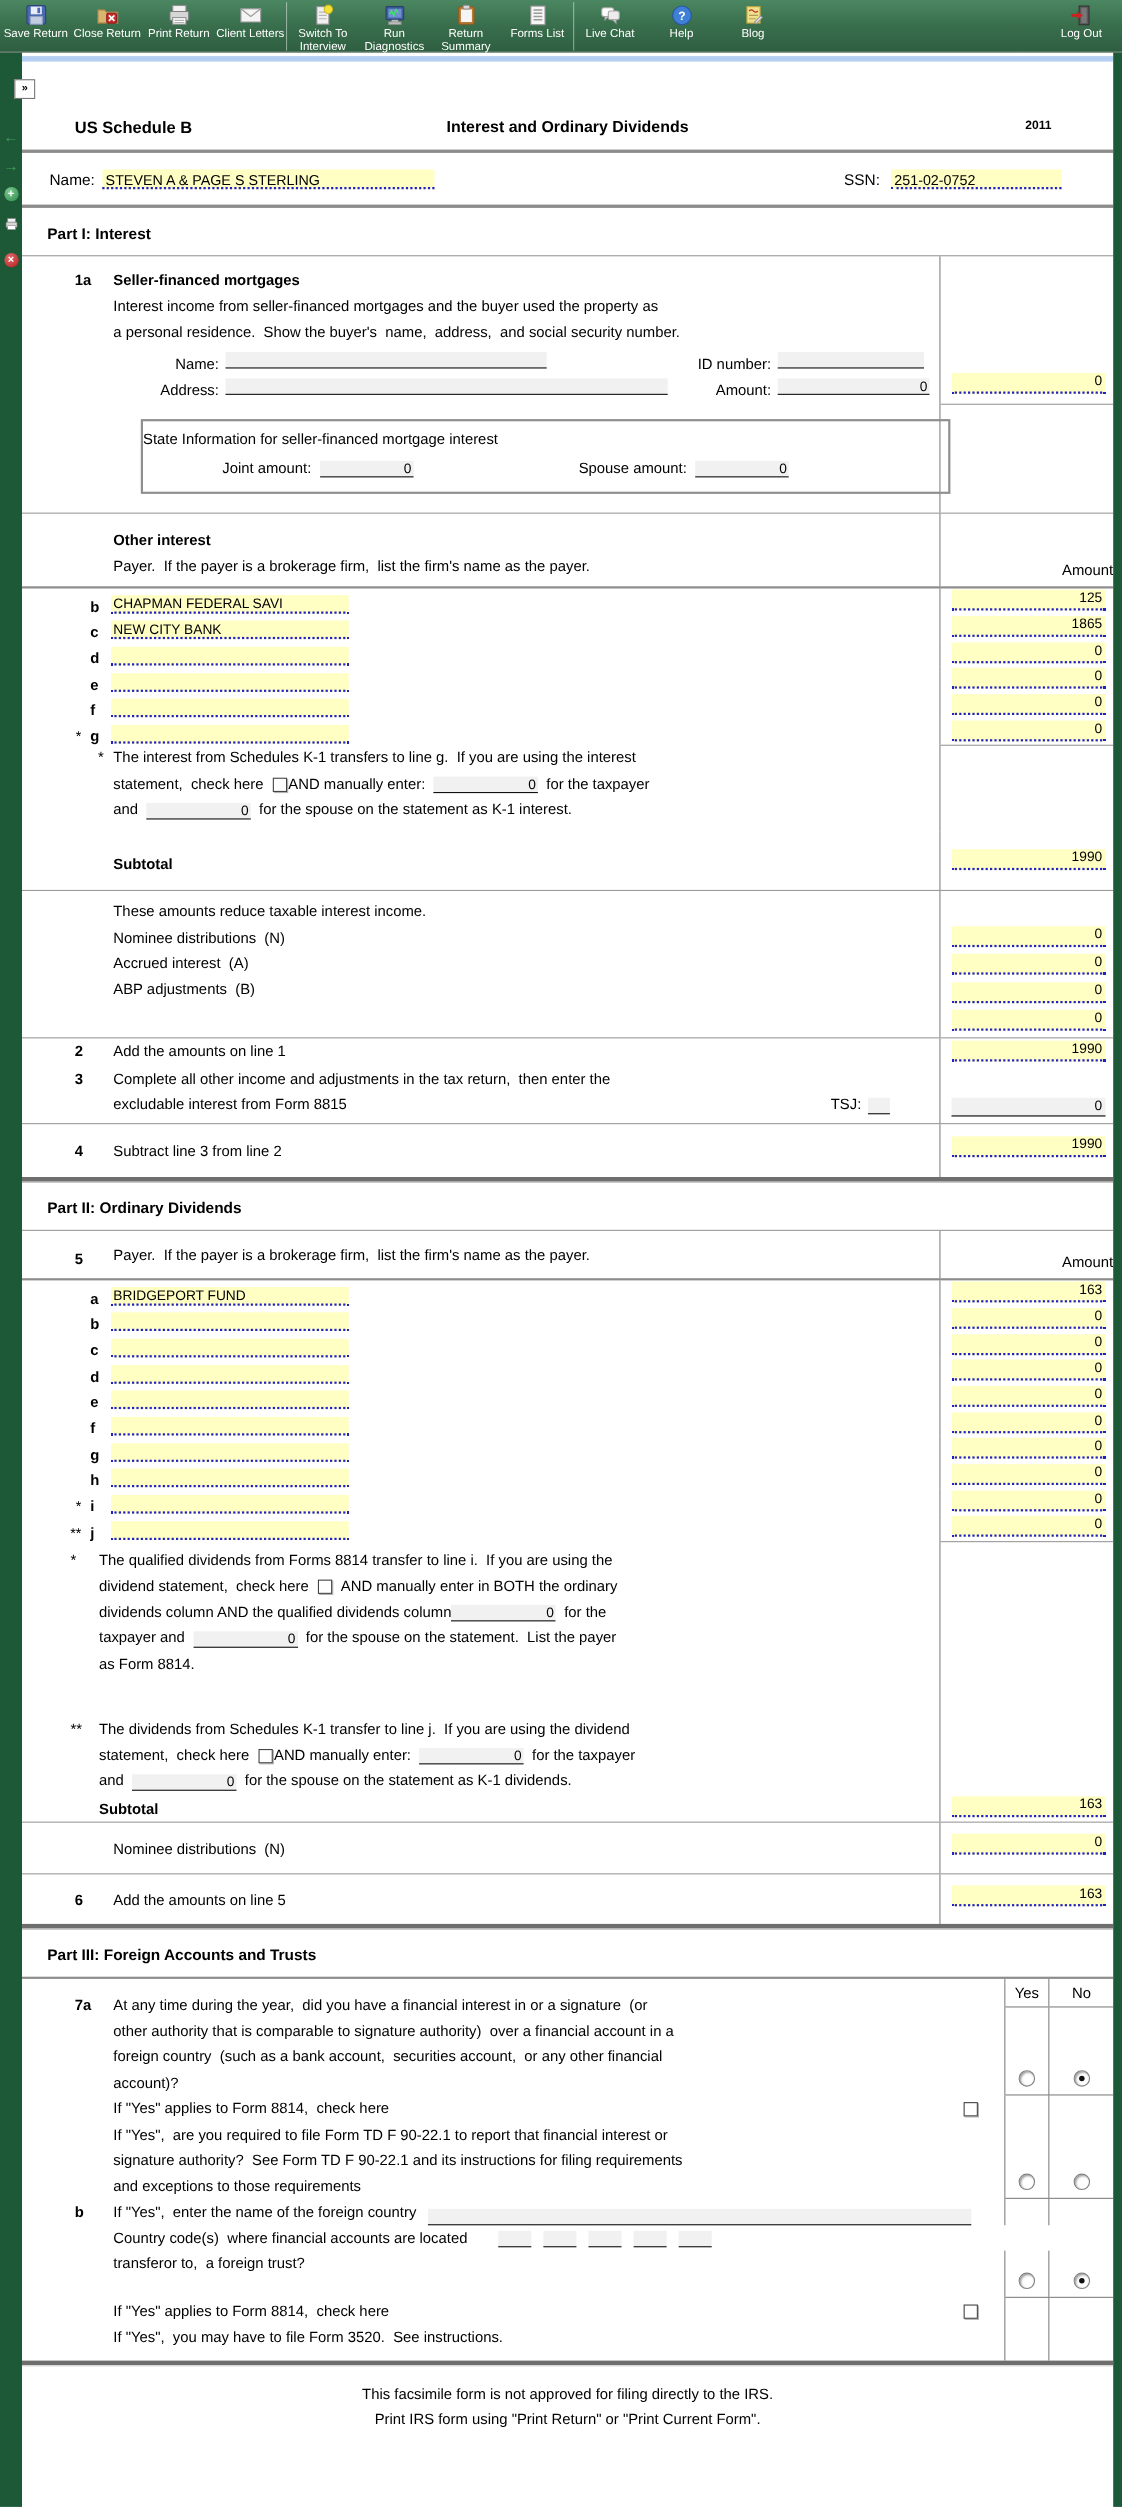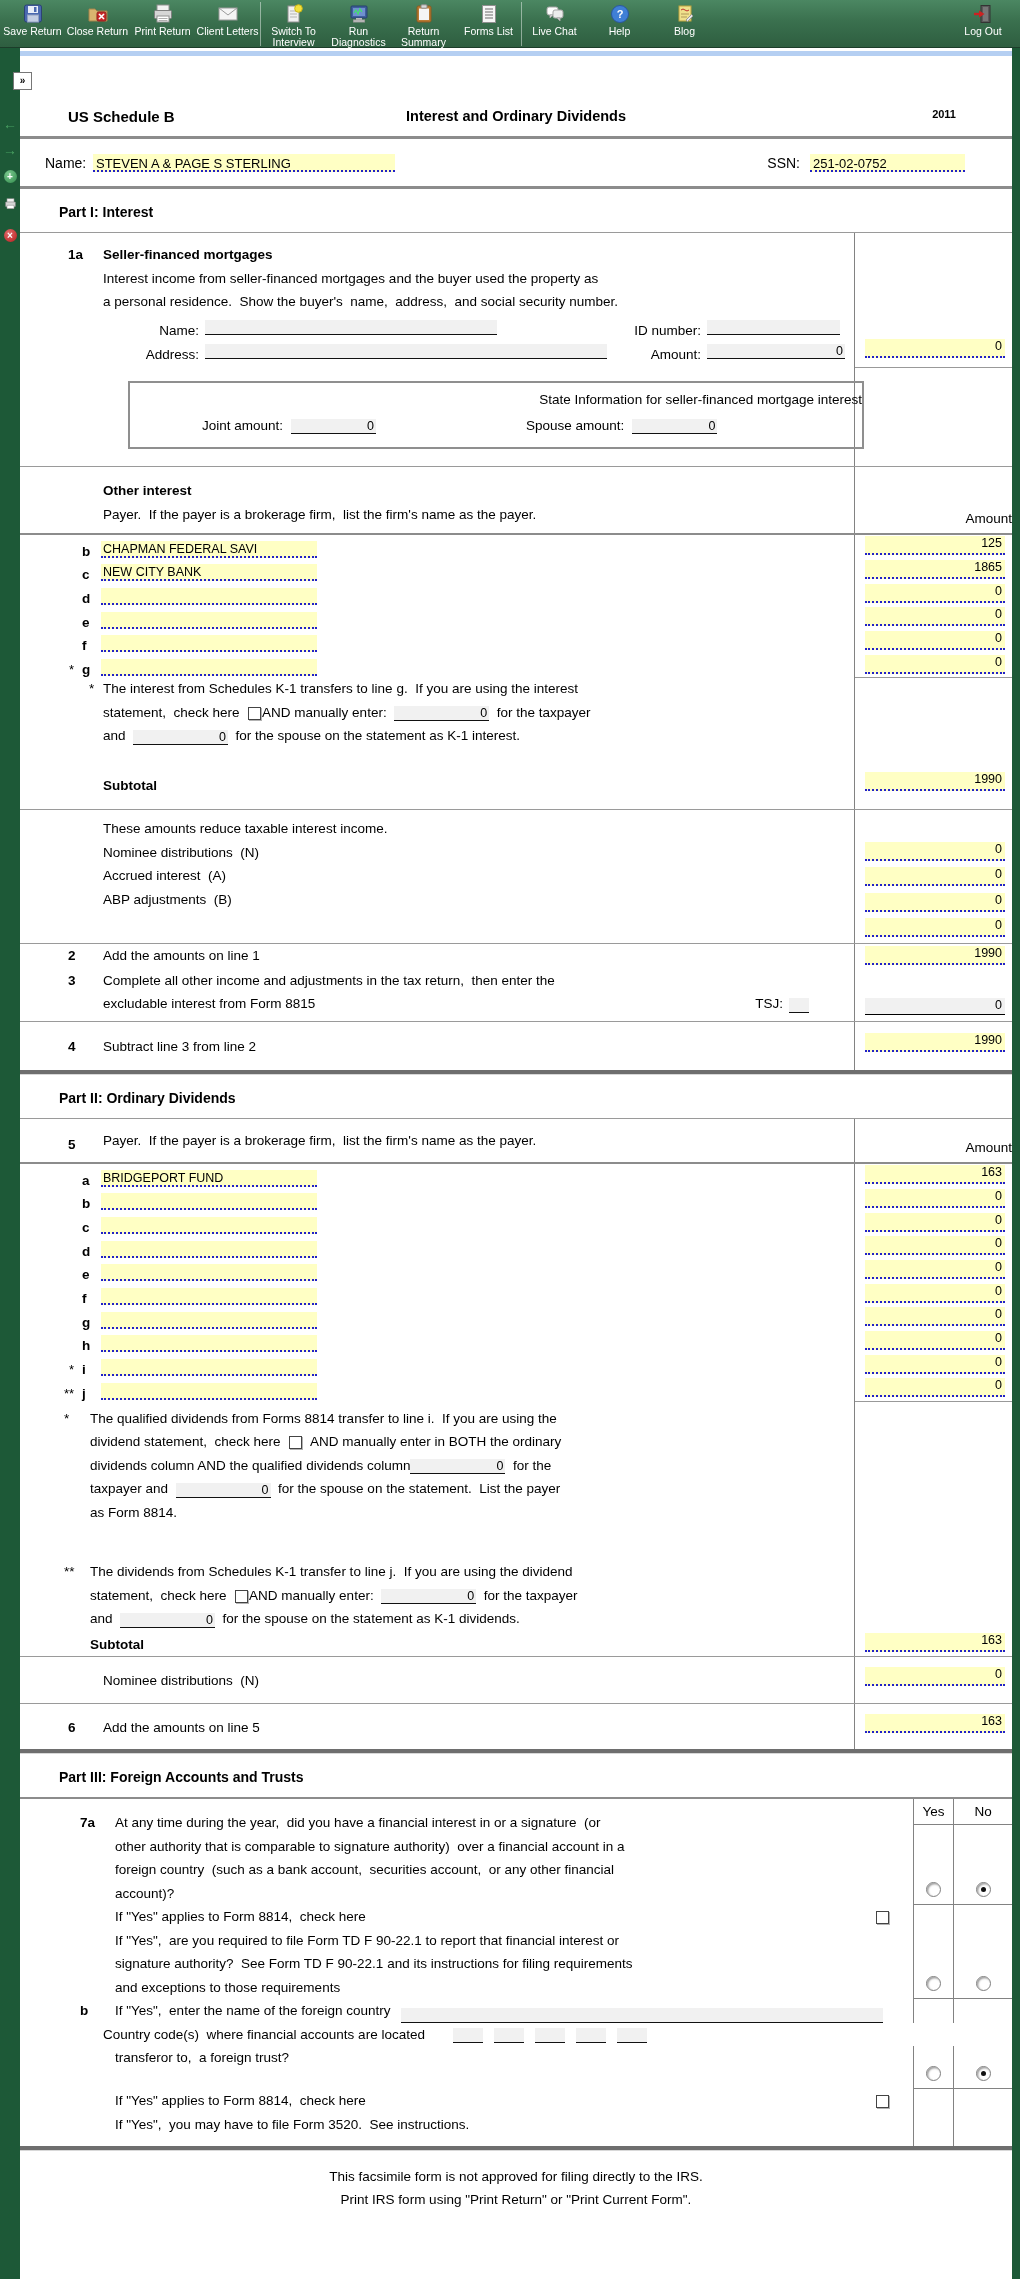--- a/index.html
+++ b/index.html
@@ -38,7 +38,7 @@
   .name-field{width:302px;height:18px;font-size:13px;padding:2px 3px 0;}
   .ssn-l{margin-left:auto;}
   .ssn-field{width:155px;height:18px;font-size:13px;padding:2px 3px 0;margin:0 47px 0 10px;}
-  .part-head{font-weight:bold;font-size:14px;padding:15px 0 12px 23px;margin-left:16px;}
+  .part-head{font-weight:bold;font-size:14px;padding:15px 0 12px 23px;}
   
   .band{display:flex;}
   .lc{width:835px;border-right:1.5px solid #828282;box-sizing:border-box;padding-left:18px;}

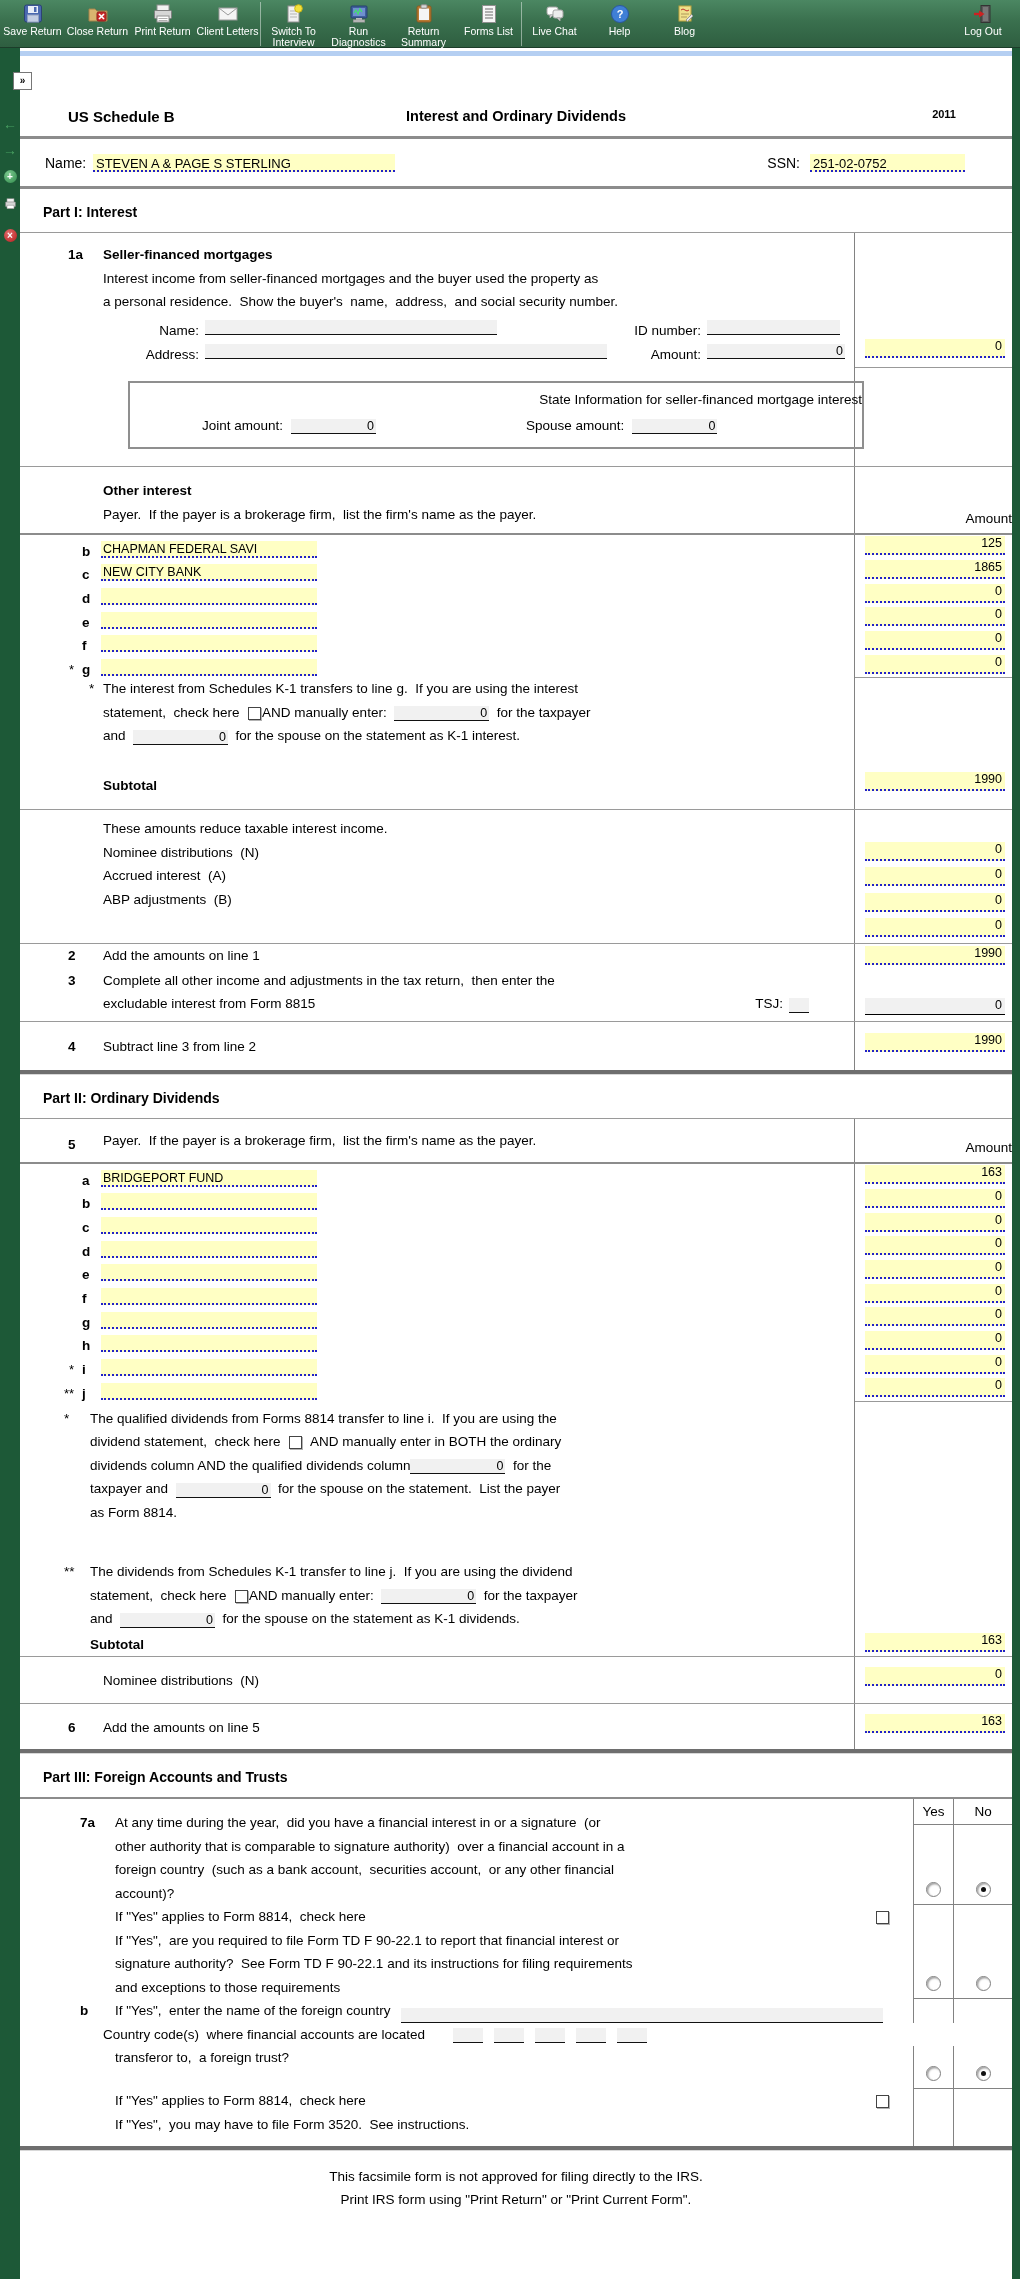--- a/index.html
+++ b/index.html
@@ -60,7 +60,7 @@
   
   .state .lc{padding-top:13px;padding-bottom:17px;}
   .sbox{margin-left:90px;width:736px;border:2px solid #8f8f8f;padding:5px 0 10px;box-sizing:border-box;}
-  .sbox-title{text-align:right;line-height:23px;}
+  .sbox-title{text-align:left;line-height:23px;}
   .sbox-row{display:flex;align-items:flex-end;padding-left:72px;margin-top:3px;}
   
   .ohead .lc{padding-top:12px;padding-bottom:7px;}

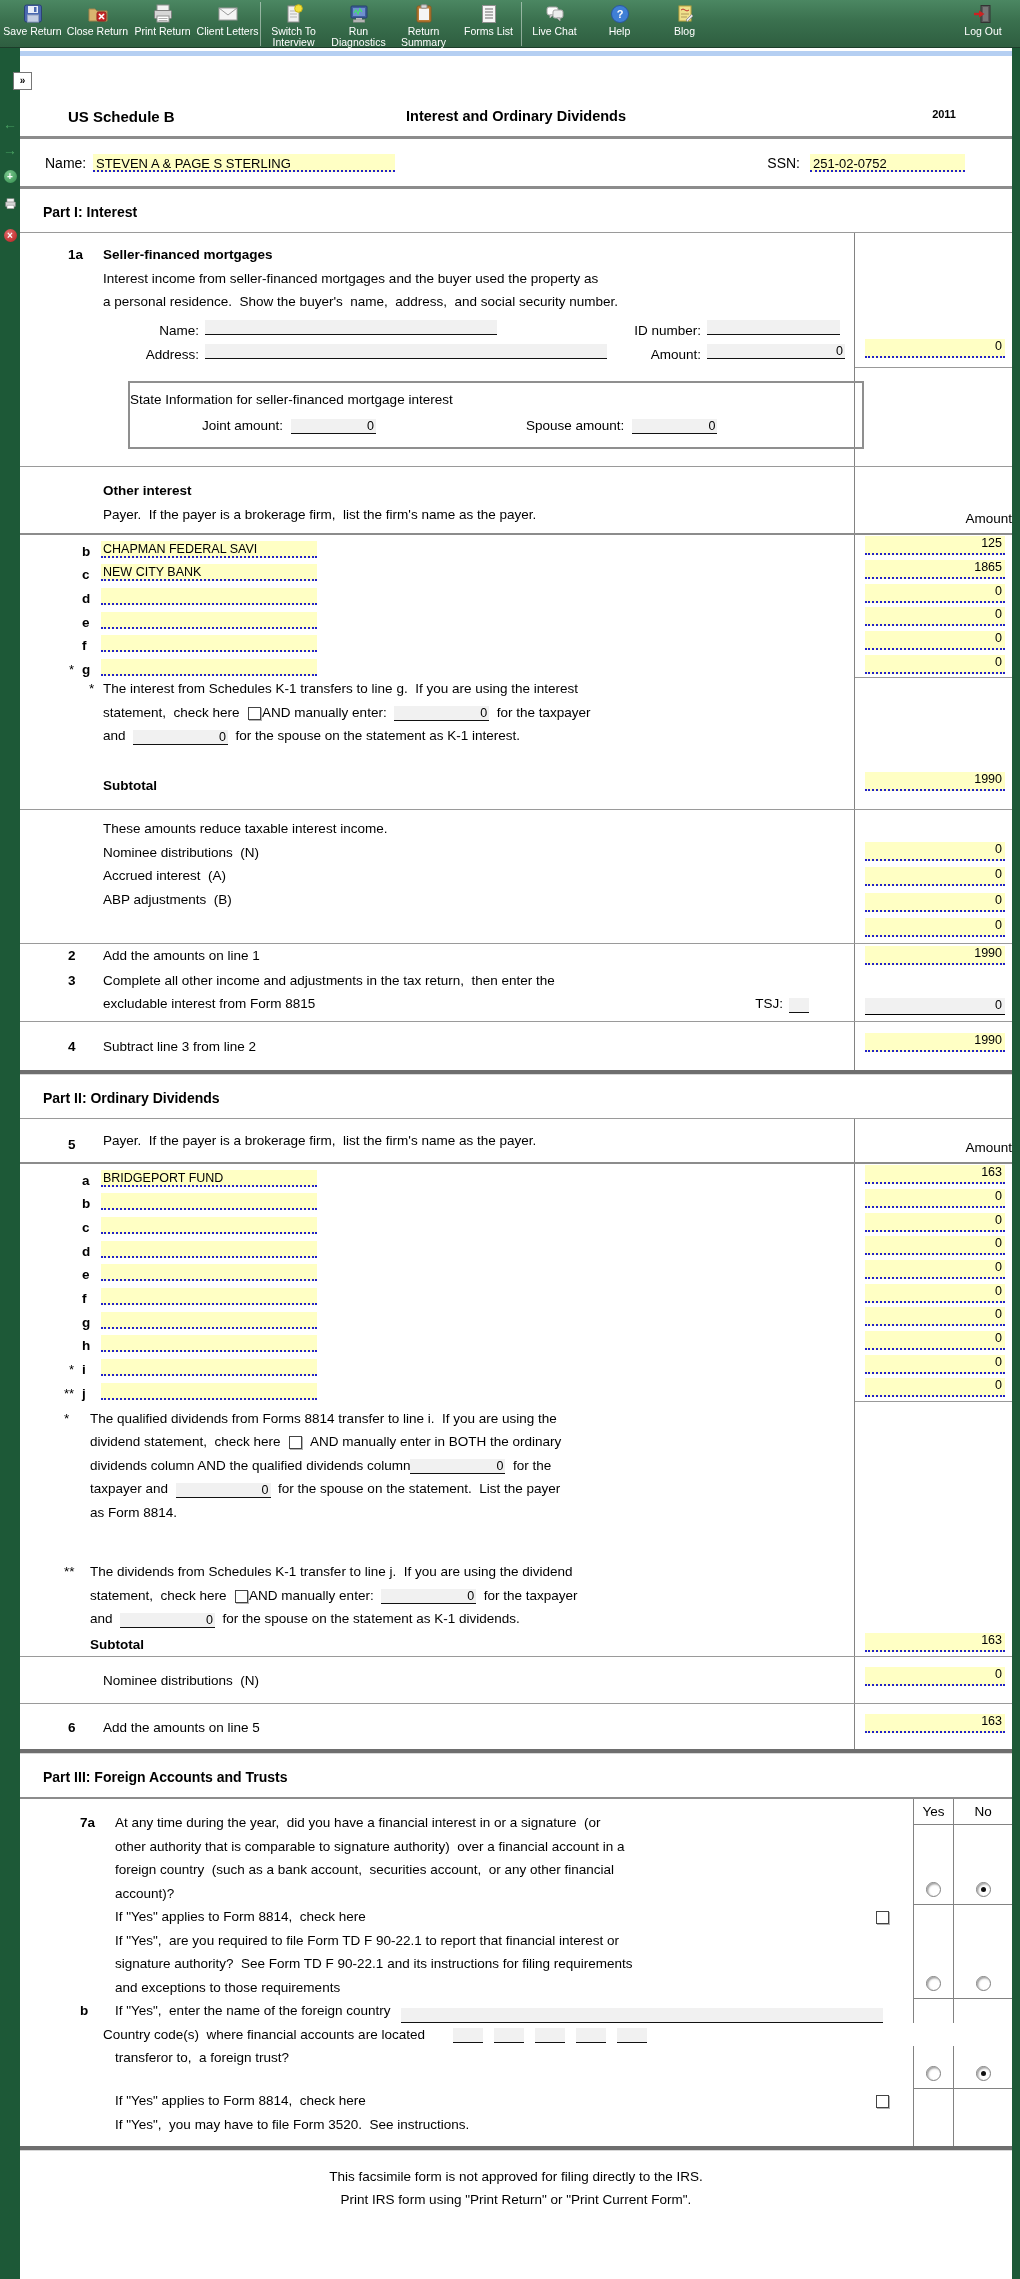--- a/index.html
+++ b/index.html
@@ -98,7 +98,7 @@
   .hr-d{border:0;border-top:2.5px solid #8c8c8c;margin:0;}
   
   .b3{display:flex;}
-  .l3c{width:900px;border-right:1.5px solid #828282;box-sizing:border-box;padding-left:30px;}
+  .l3c{width:900px;border-right:1.5px solid #828282;box-sizing:border-box;padding-left:18px;}
   .ycell{width:41px;border-right:1.5px solid #828282;display:flex;flex-direction:column;align-items:center;box-sizing:border-box;gap:20px;}
   .ncell{width:58px;display:flex;flex-direction:column;align-items:center;box-sizing:border-box;}
   .fill3{flex:1;}

